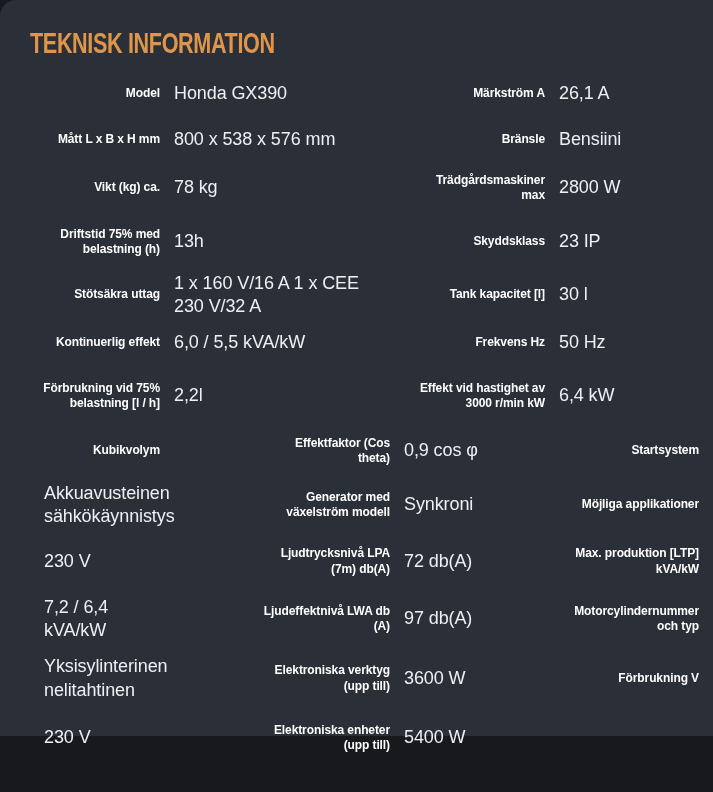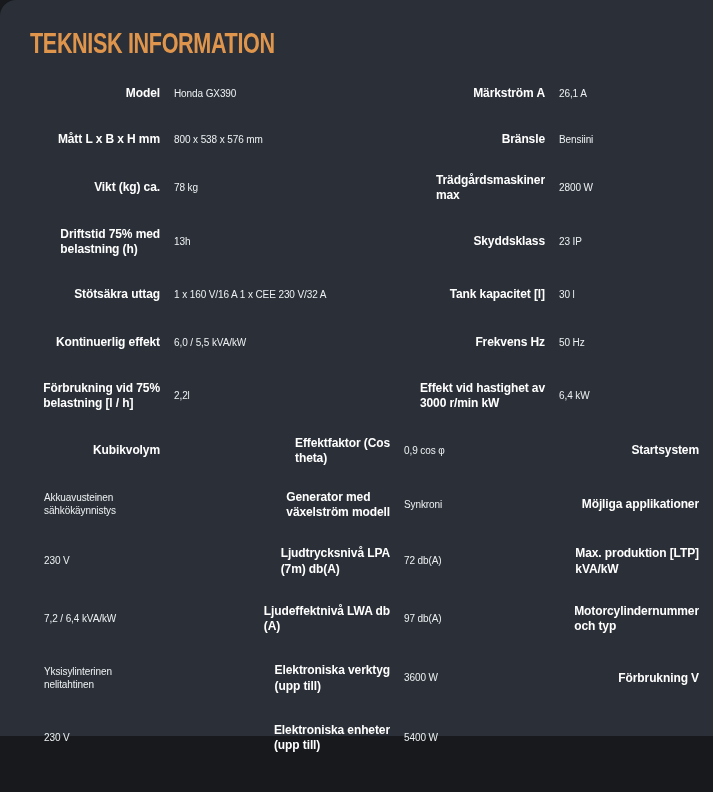--- a/index.html
+++ b/index.html
@@ -49,6 +49,7 @@
   }
   .cell.label{
     justify-content:flex-end;
+    text-align:right;
     color:var(--label-color);
     font-weight:700;
     font-size:12px;

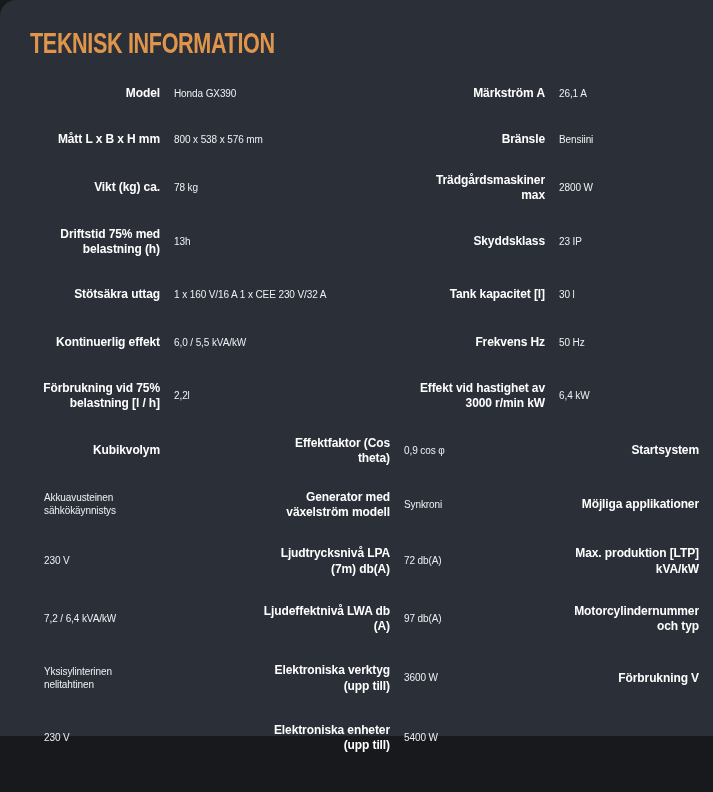--- a/index.html
+++ b/index.html
@@ -61,7 +61,7 @@
     text-align:left;
     color:var(--value-color);
     font-weight:400;
-    font-size:10px;
+    font-size:18px;
     letter-spacing:-0.1px;
   }
 </style>

